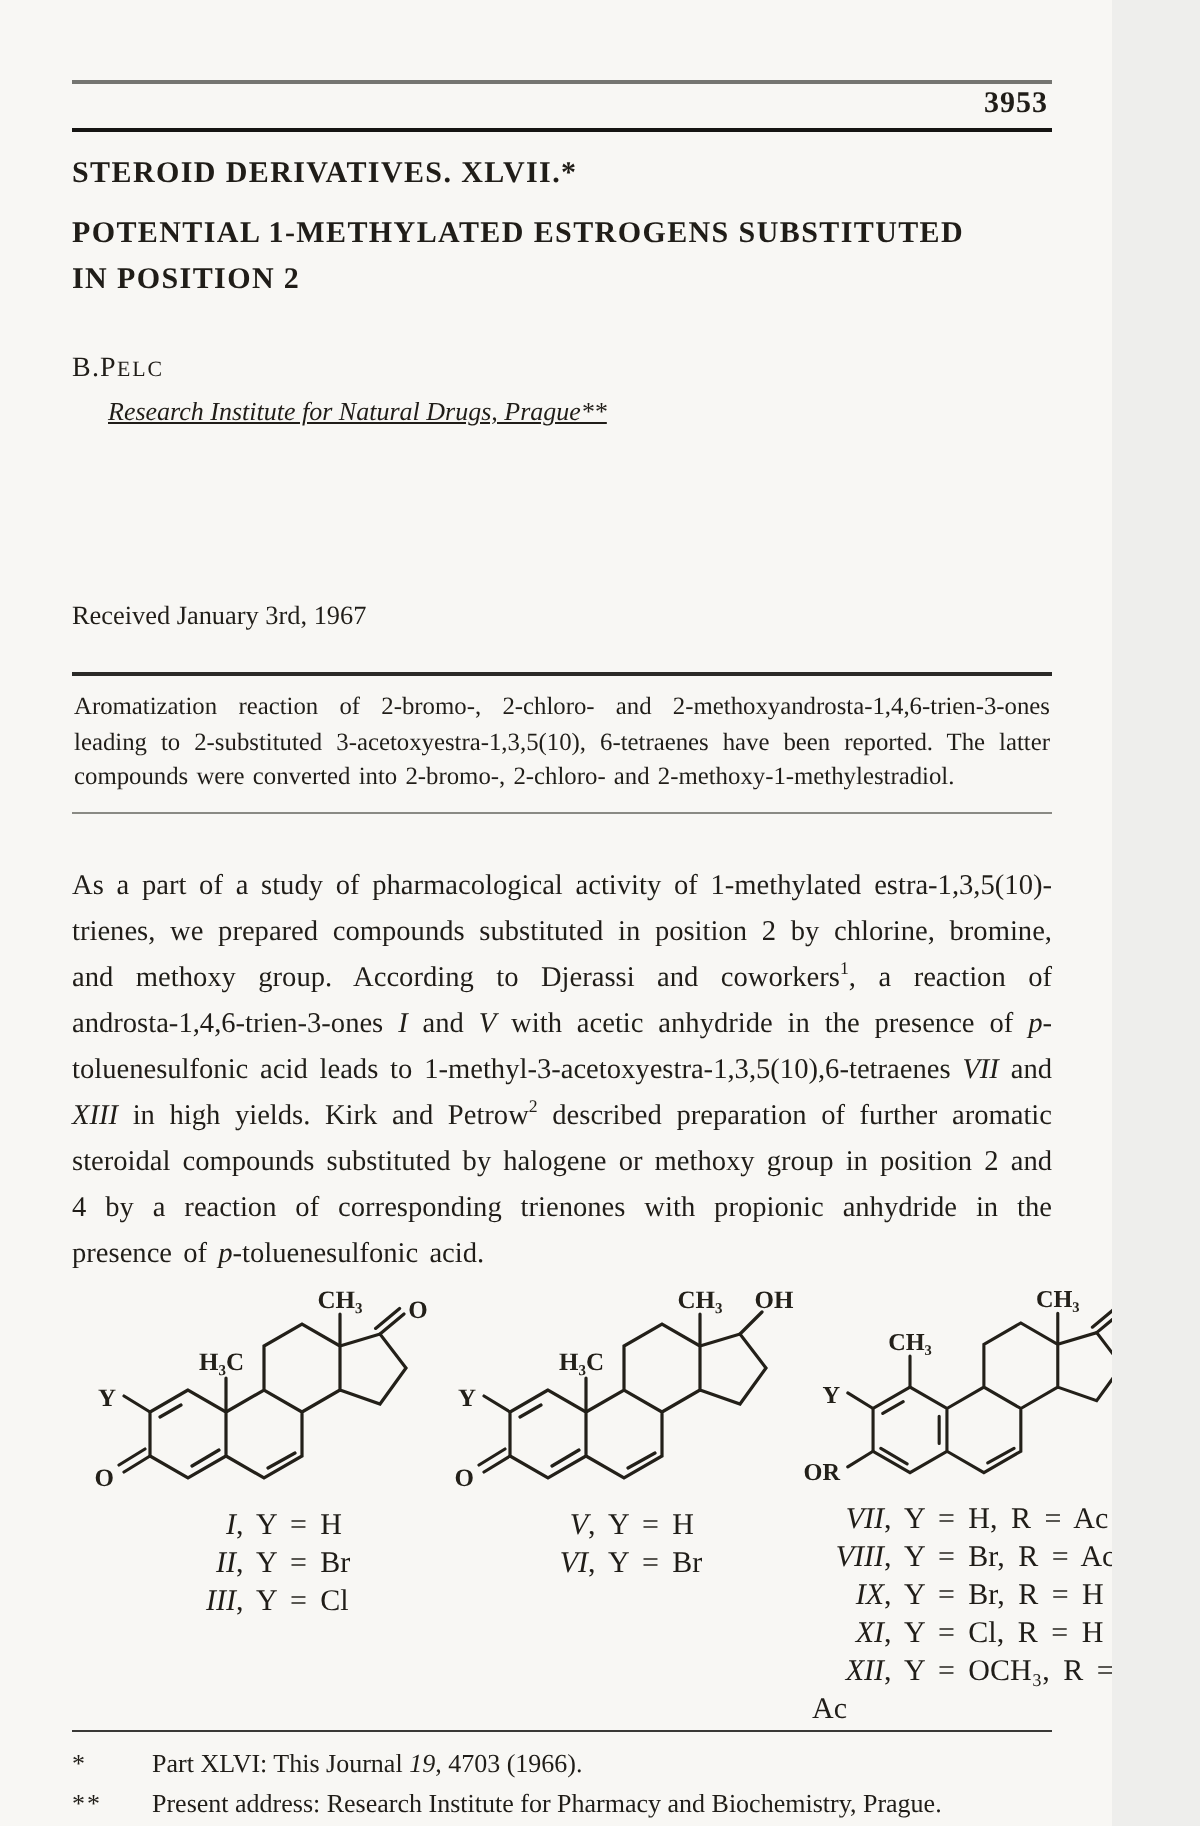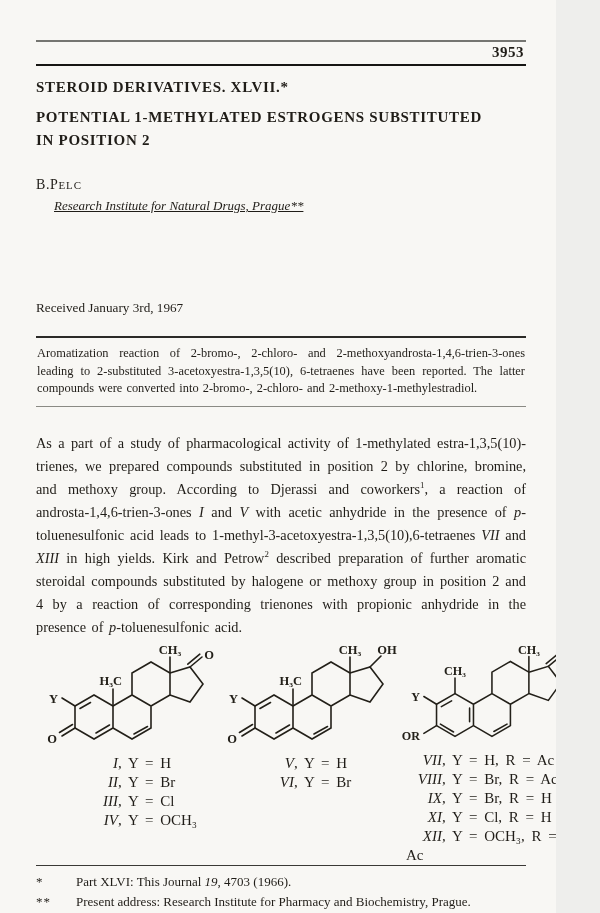--- a/index.html
+++ b/index.html
@@ -94,7 +94,6 @@
         <div><span class="rn">I</span><span>, Y = H</span></div>
         <div><span class="rn">II</span><span>, Y = Br</span></div>
         <div><span class="rn">III</span><span>, Y = Cl</span></div>
-        <div><span class="rn">IV</span><span>, Y = OCH₃</span></div>
       </div>
     </div>
 

